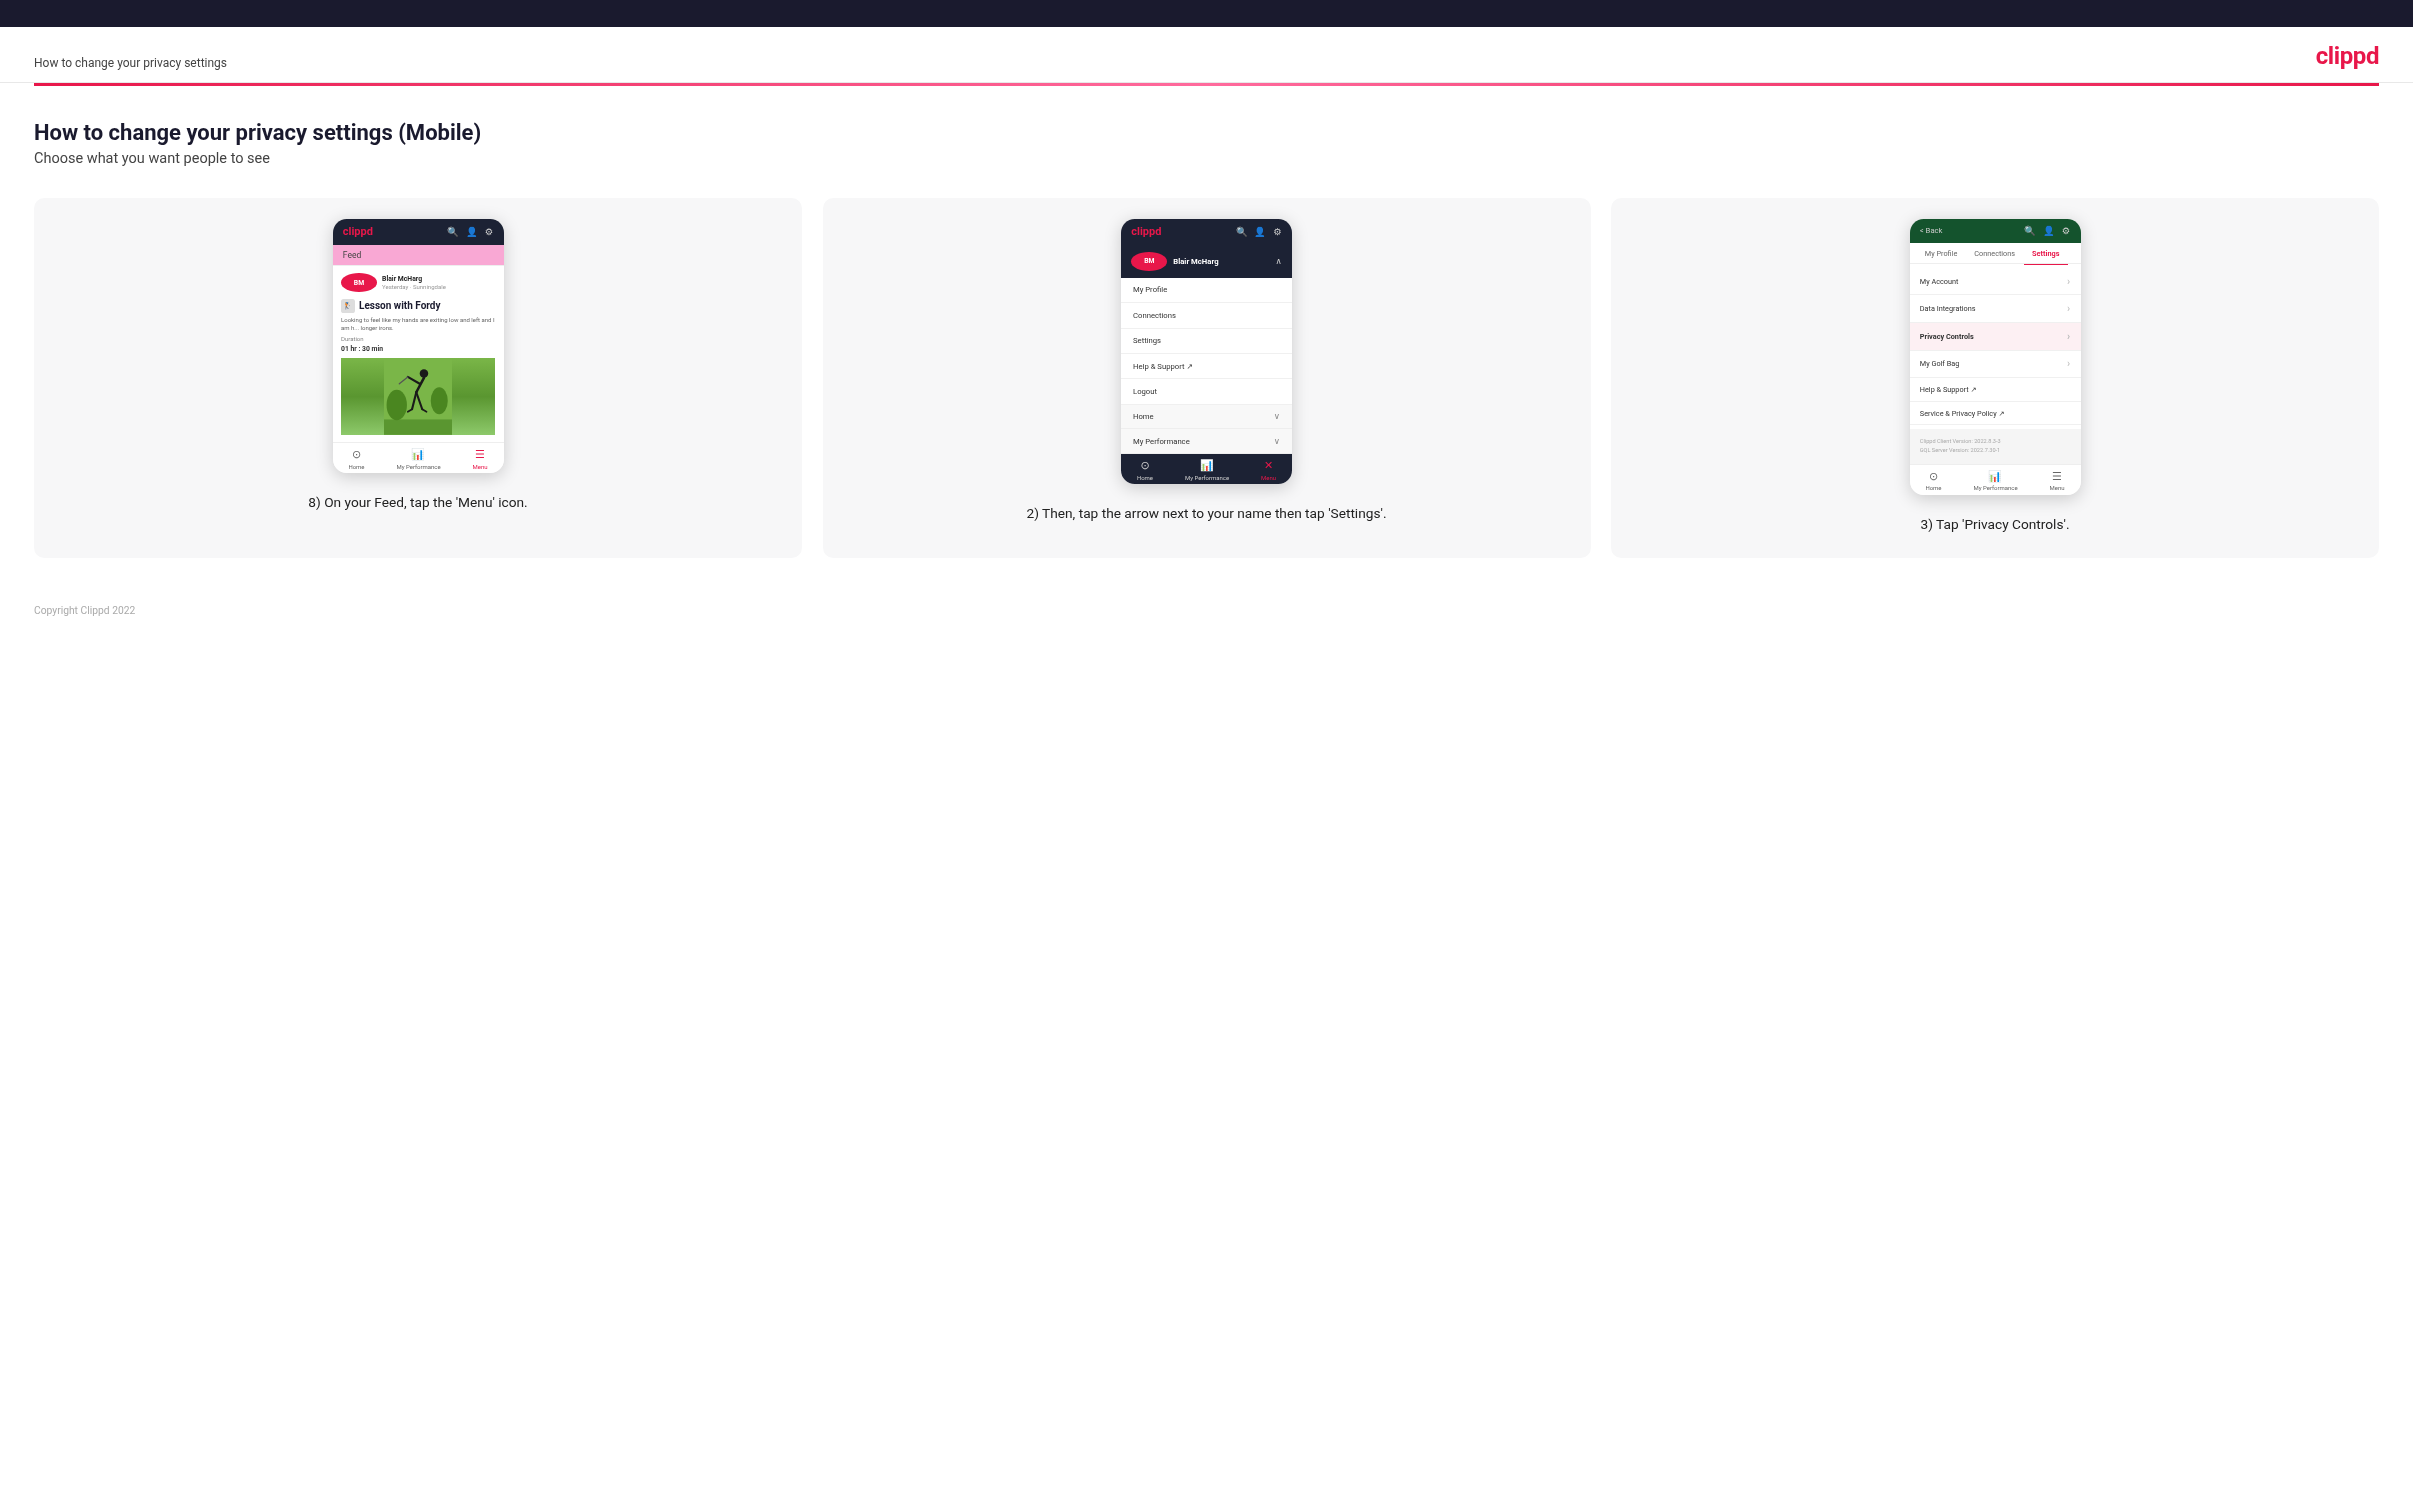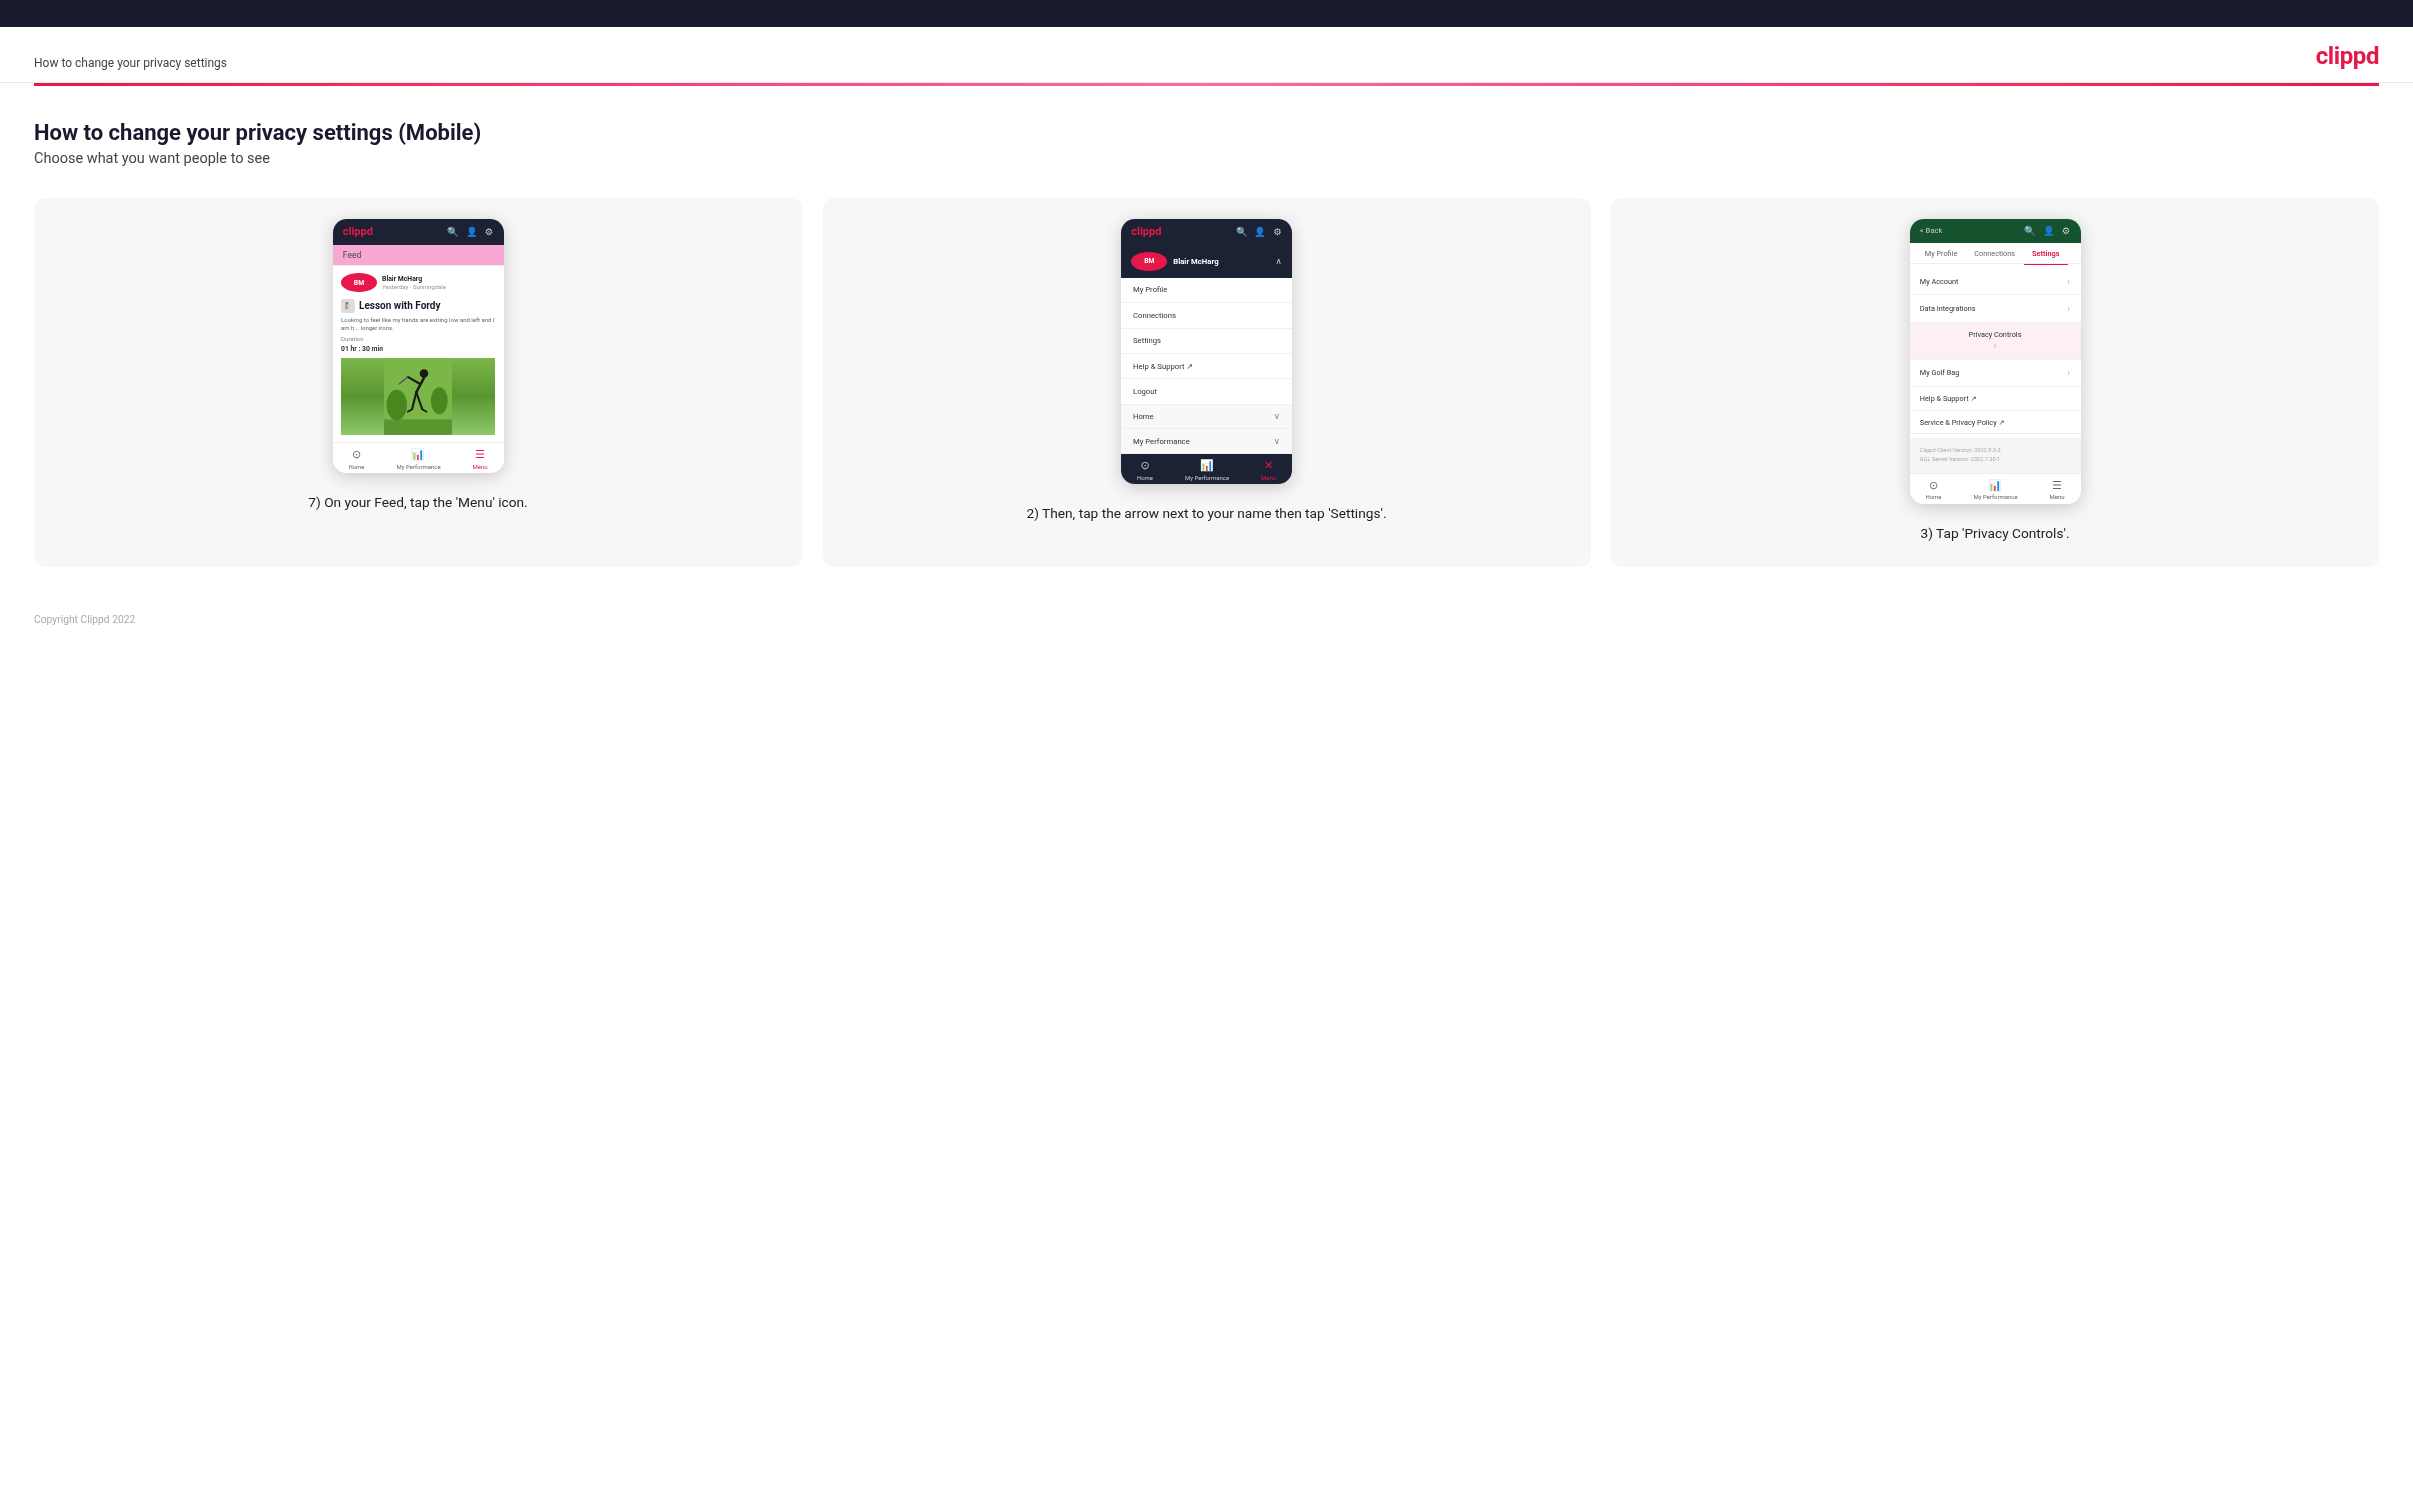--- a/index.html
+++ b/index.html
@@ -327,8 +327,7 @@
     }
     .settings-item.highlighted {
       background: #fdf0f3;
-      font-weight: 400;
-      flex-direction: column;
+      font-weight: 700;
     }
     .settings-item .arrow {
       color: #bbb;

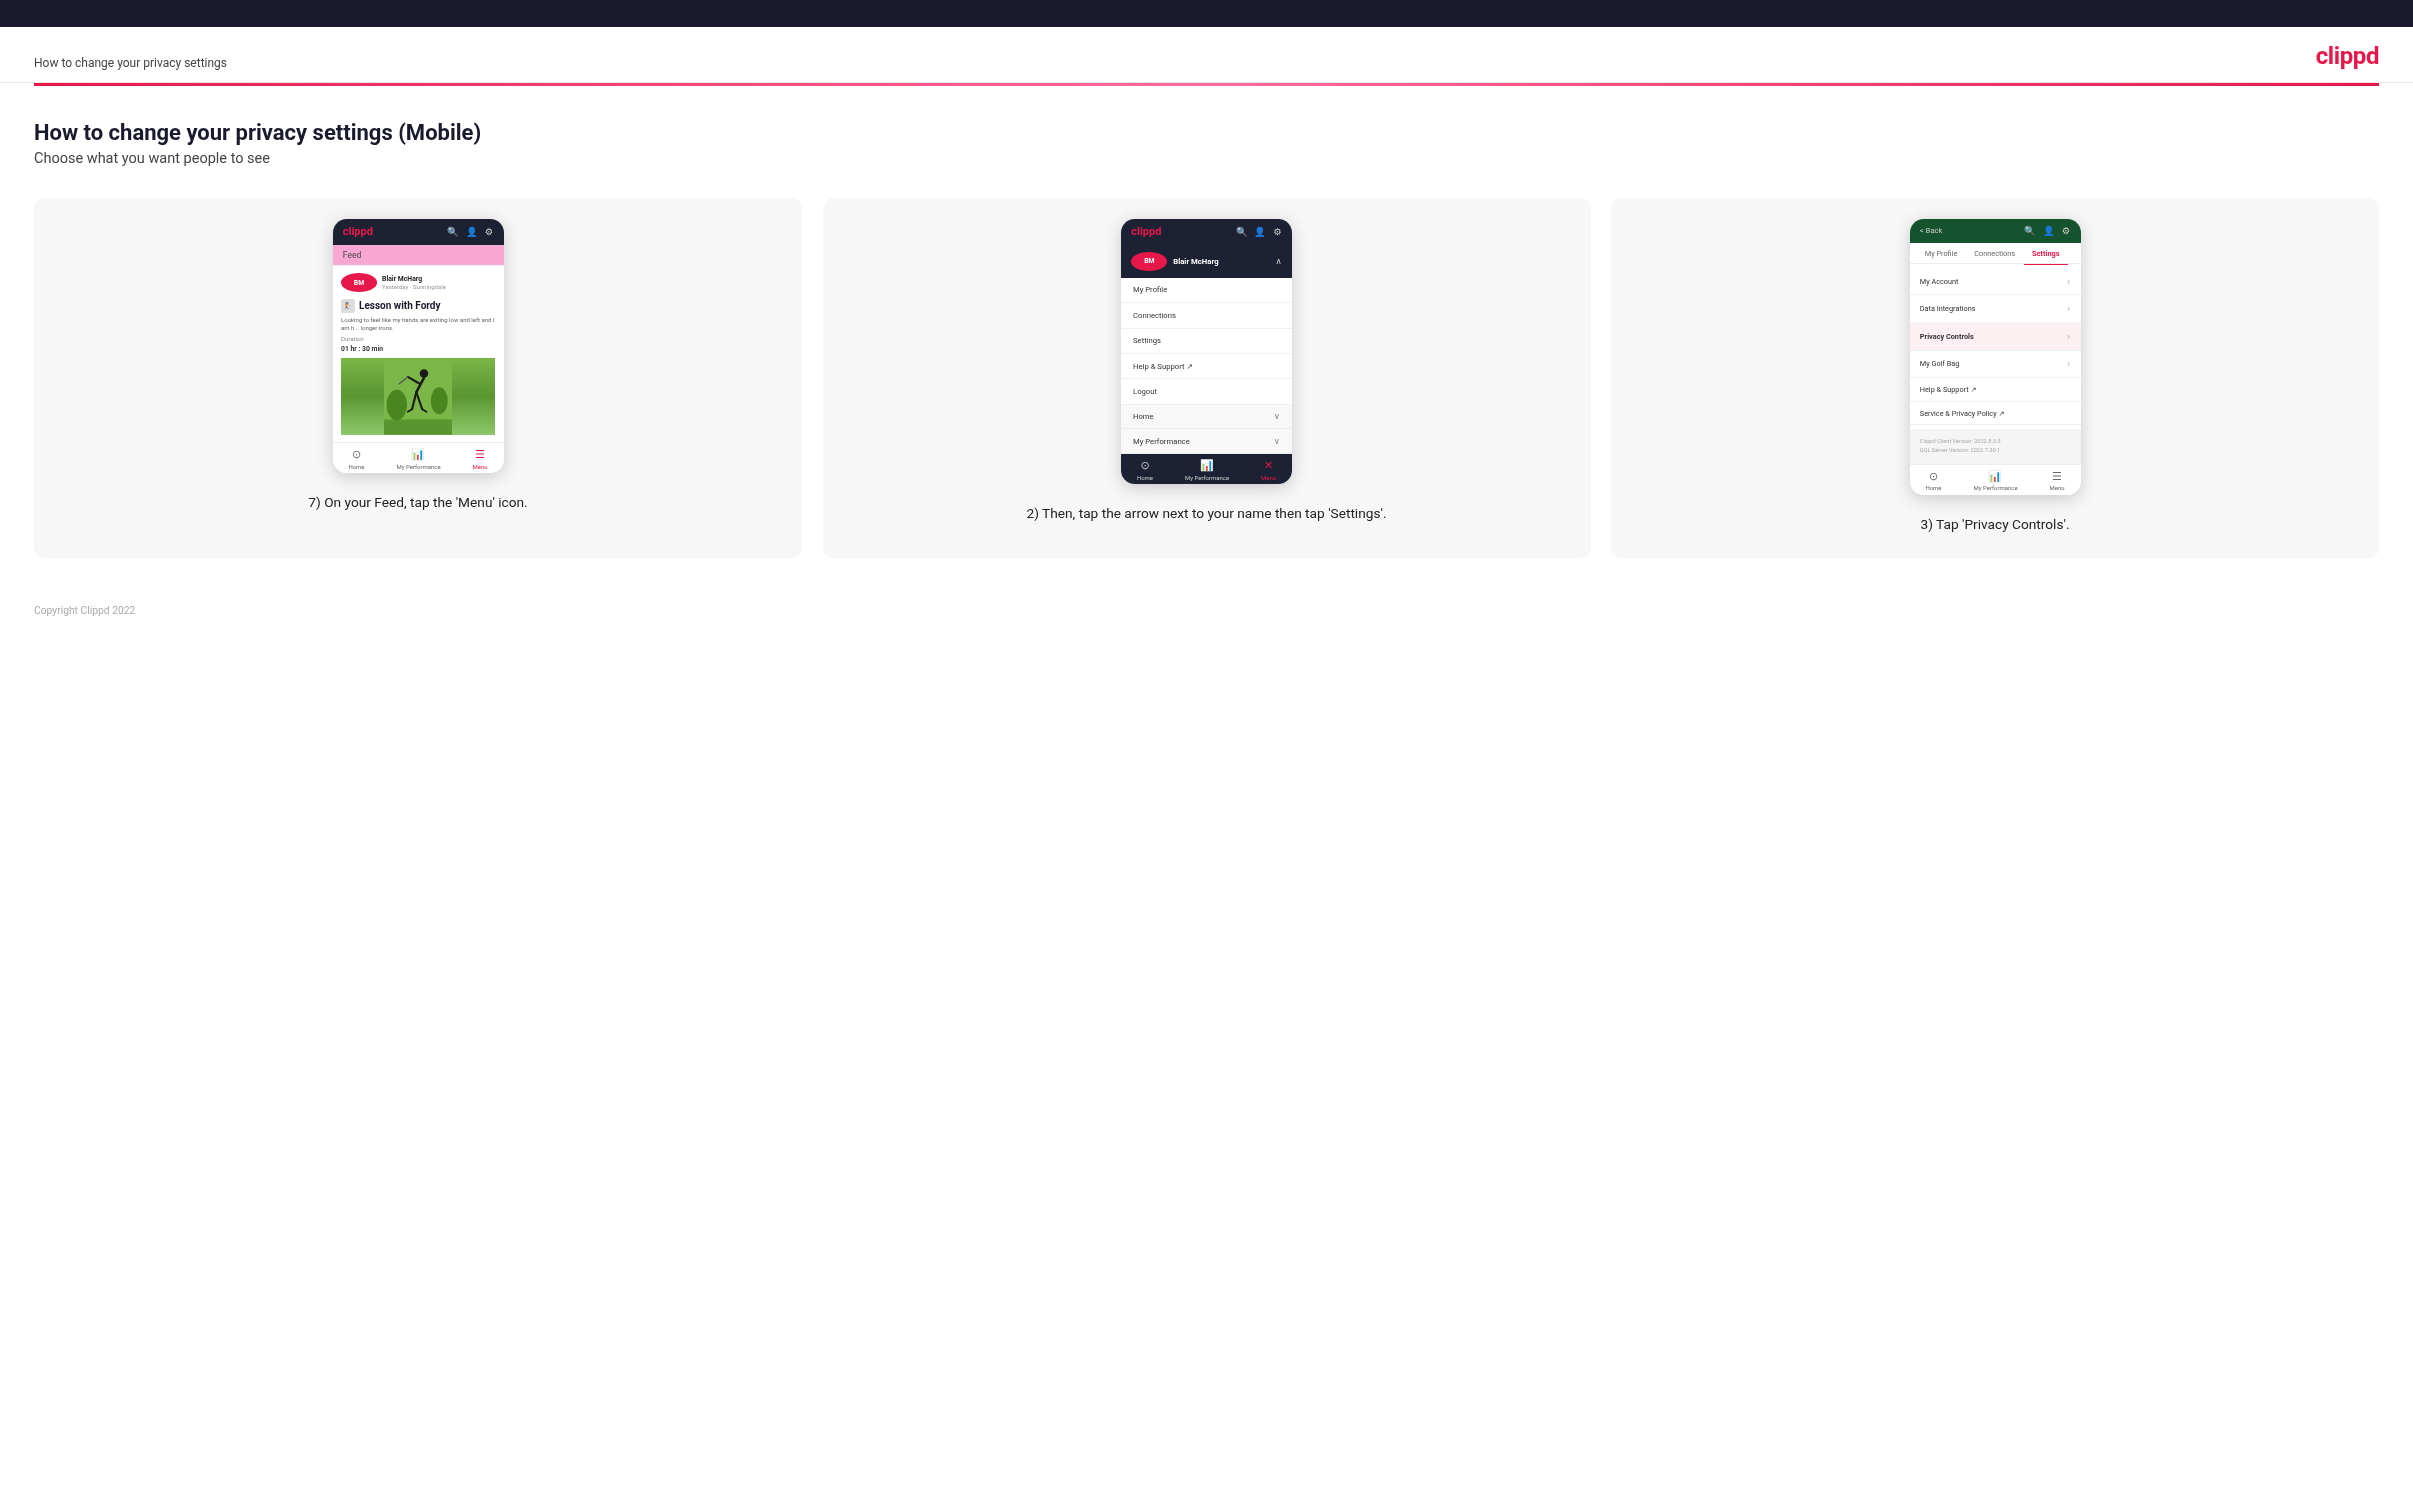--- a/index.html
+++ b/index.html
@@ -467,7 +467,7 @@
           </div>
         </div>
       </div>
-      <p class="step-description">7) On your Feed, tap the 'Menu' icon.</p>
+      <p class="step-description">8) On your Feed, tap the 'Menu' icon.</p>
     </div>
 
     <div class="step-card">

